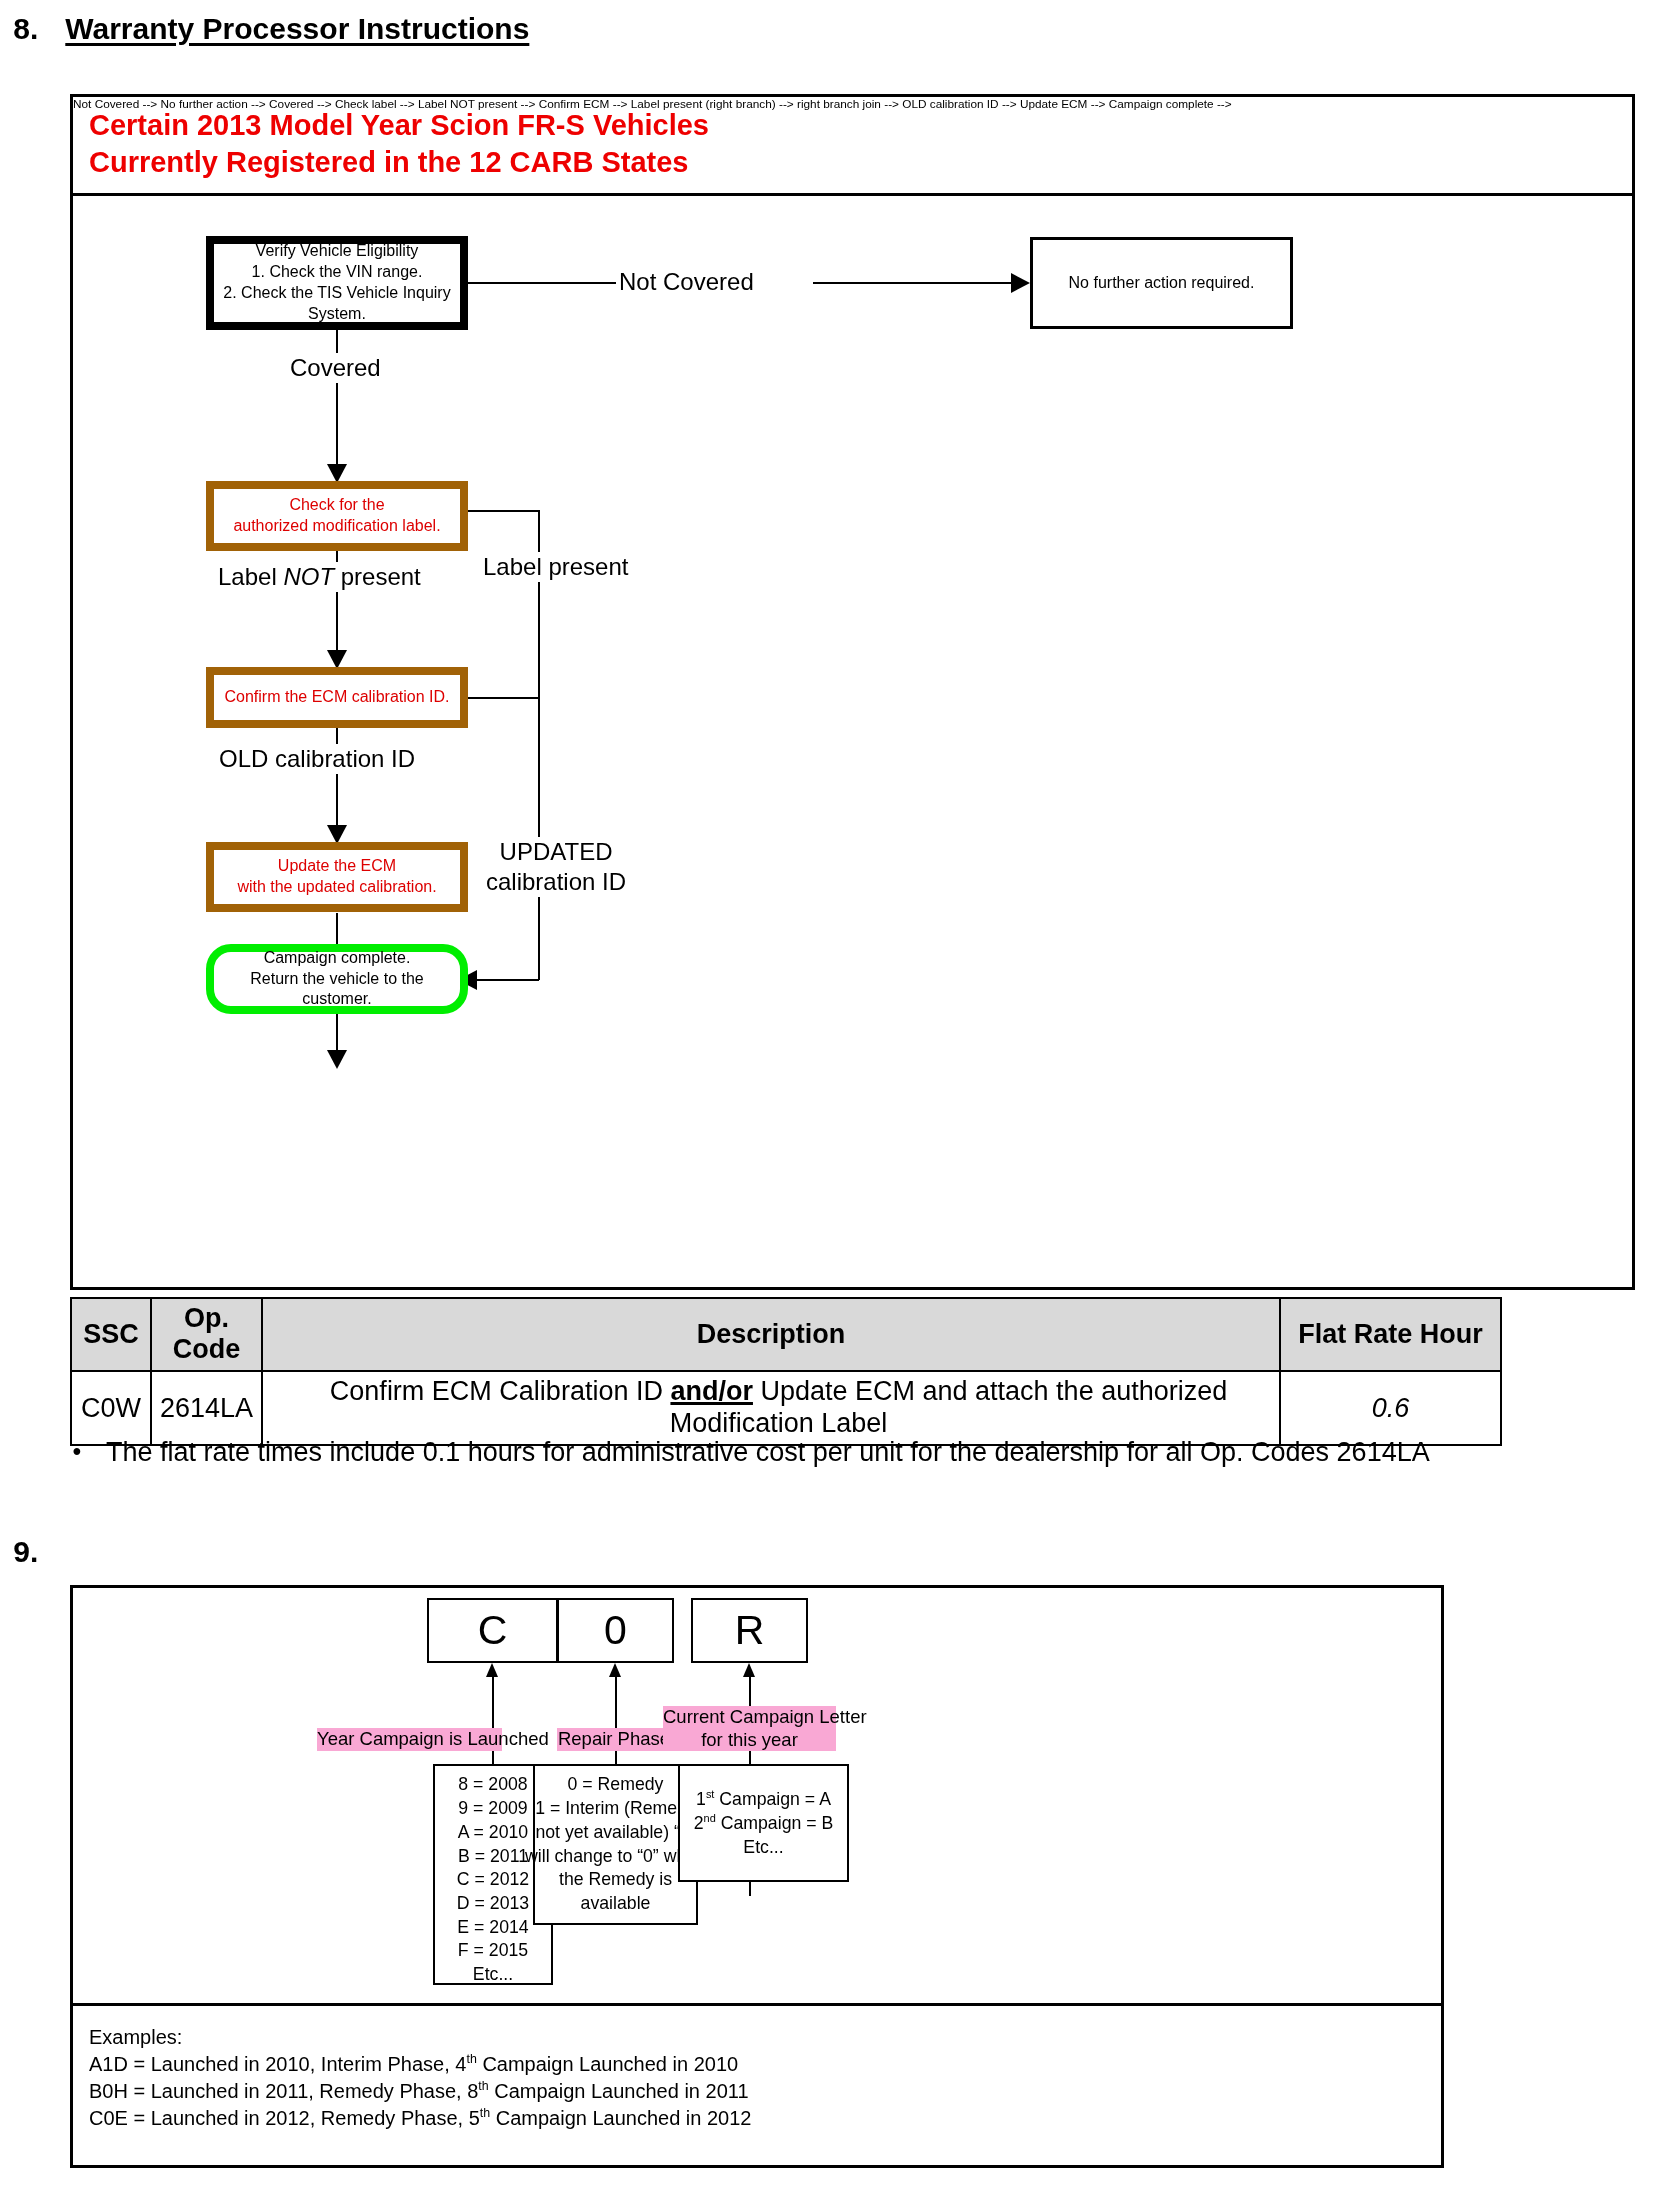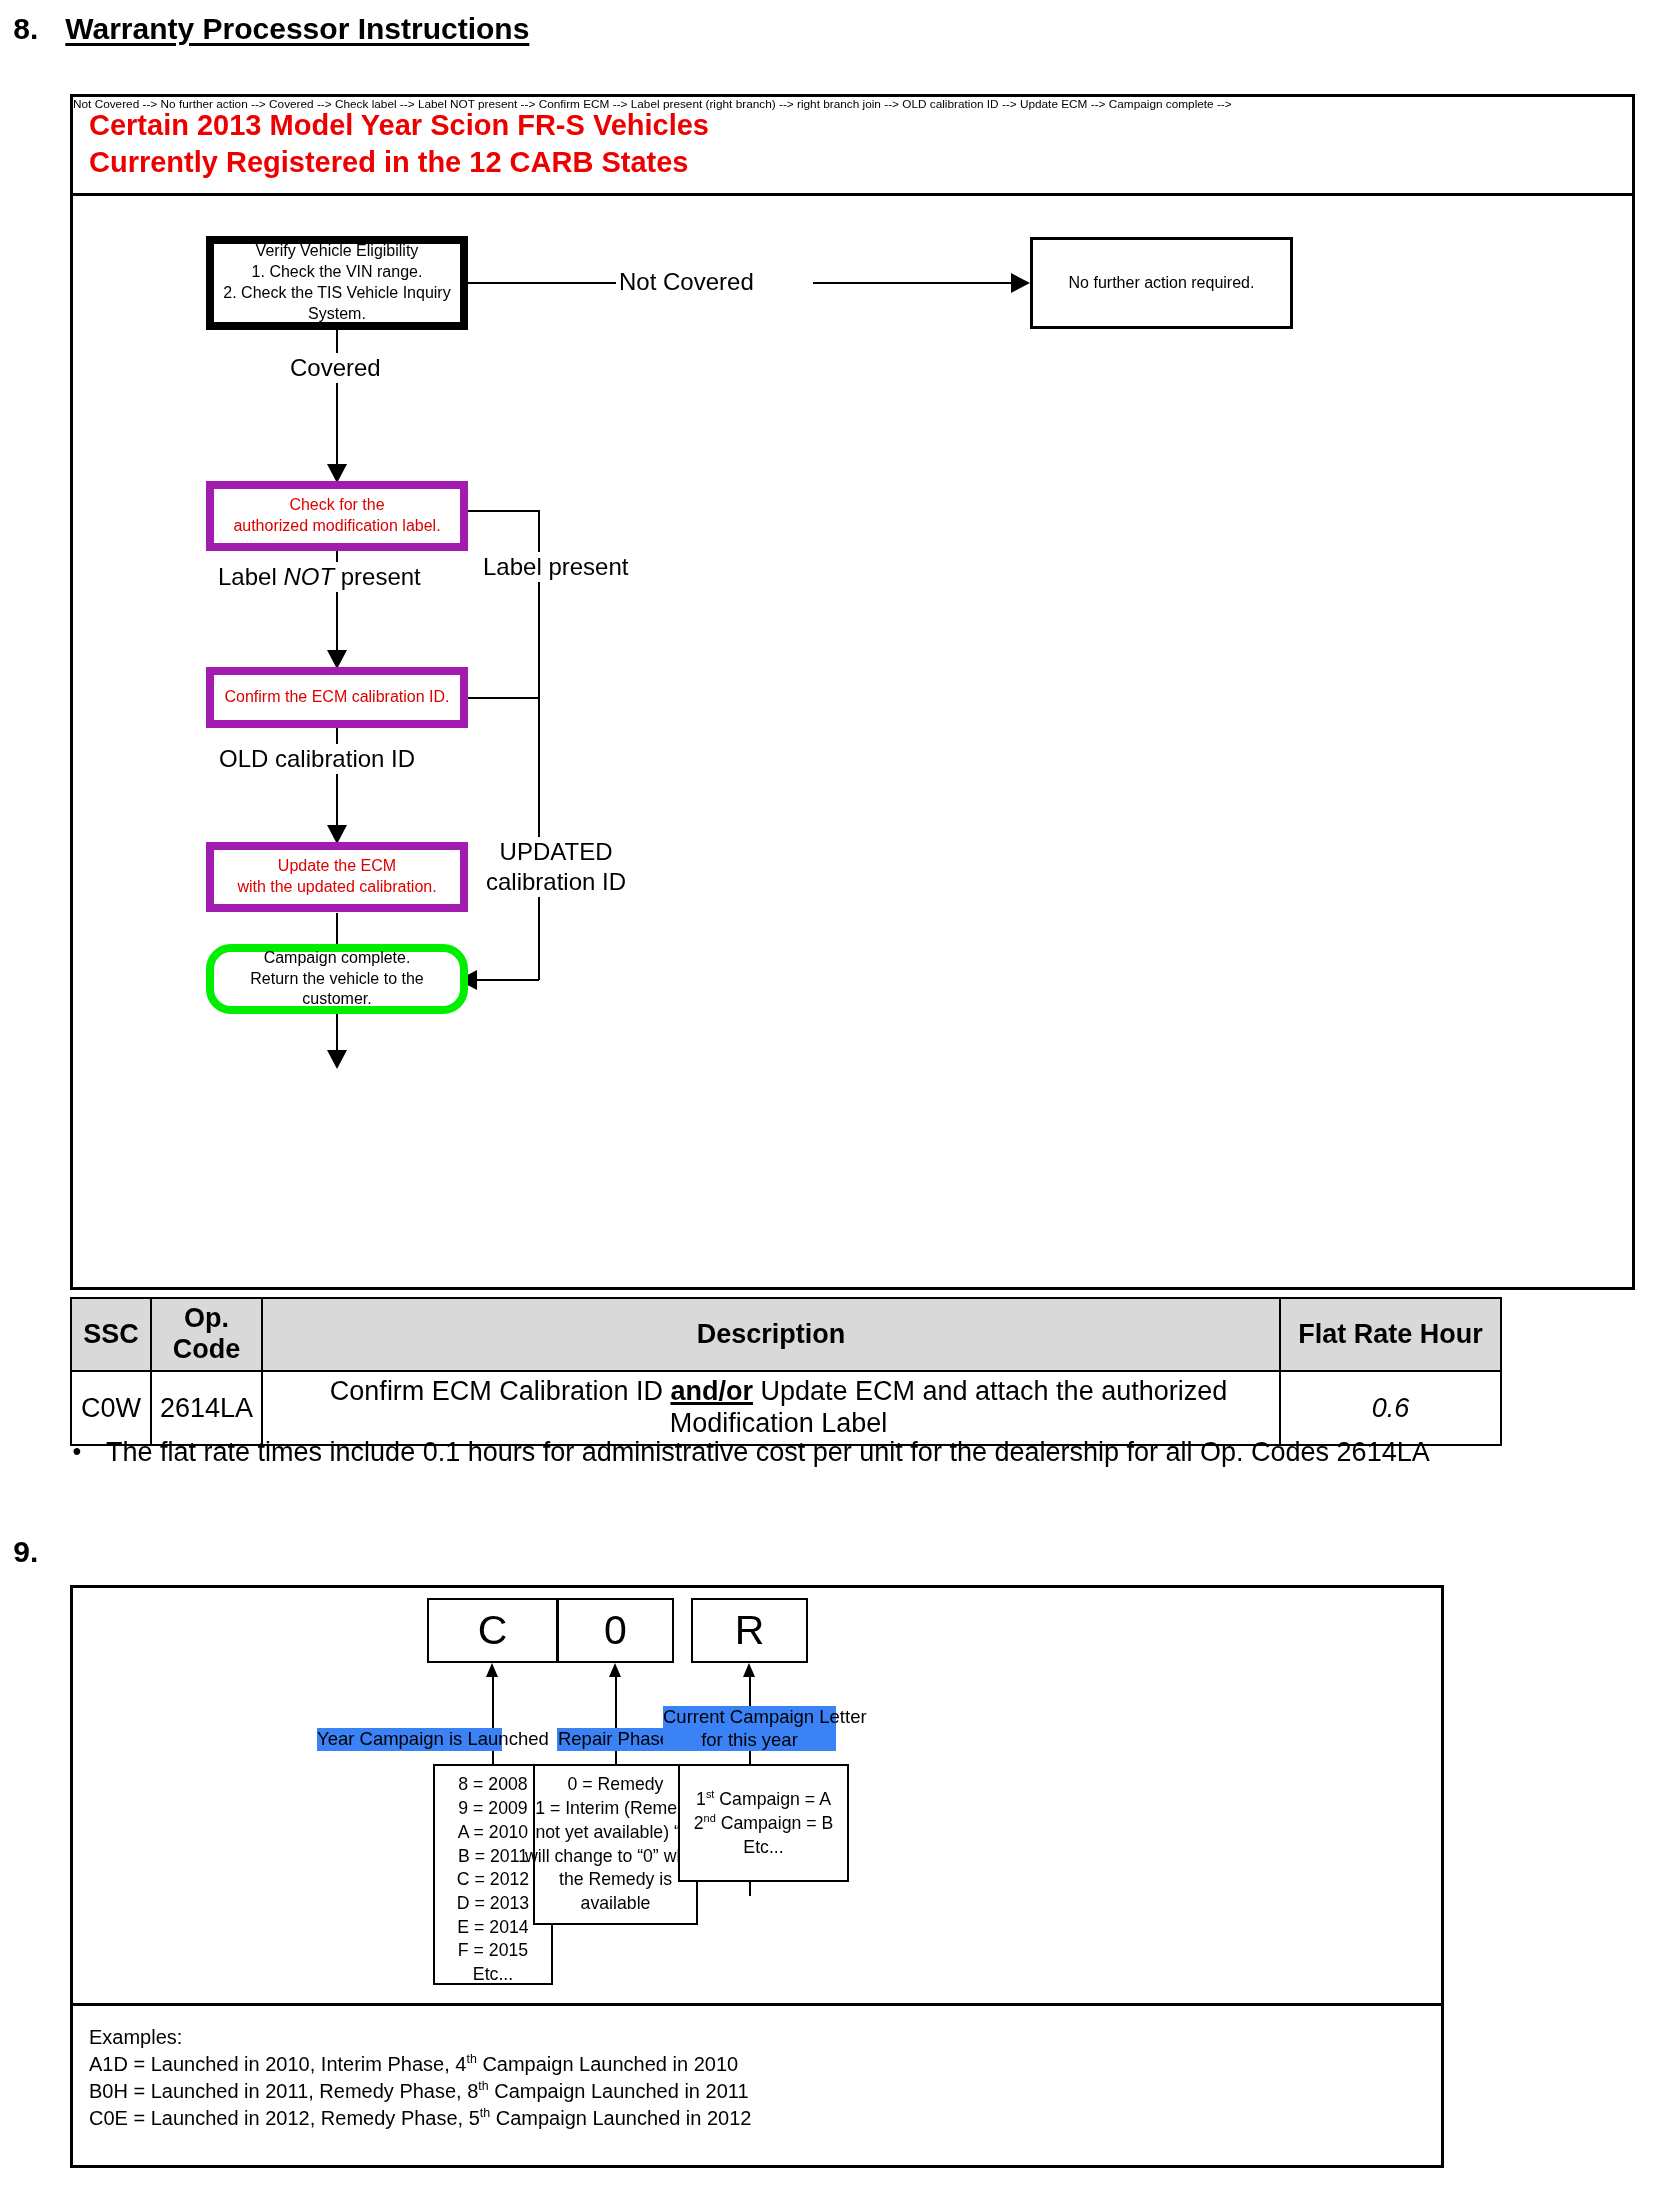--- a/index.html
+++ b/index.html
@@ -64,7 +64,7 @@
     z-index: 3;
   }
   .fbox.black  { border: 8px solid #000000; }
-  .fbox.red    { border: 8px solid #a21caf; color: #dd0000; }
+  .fbox.red    { border: 8px solid #a16207; color: #dd0000; }
   .fbox.green  { border: 8px solid #00ee00; }
   .fbox.thin   { border: 3.7px solid #000000; }
 

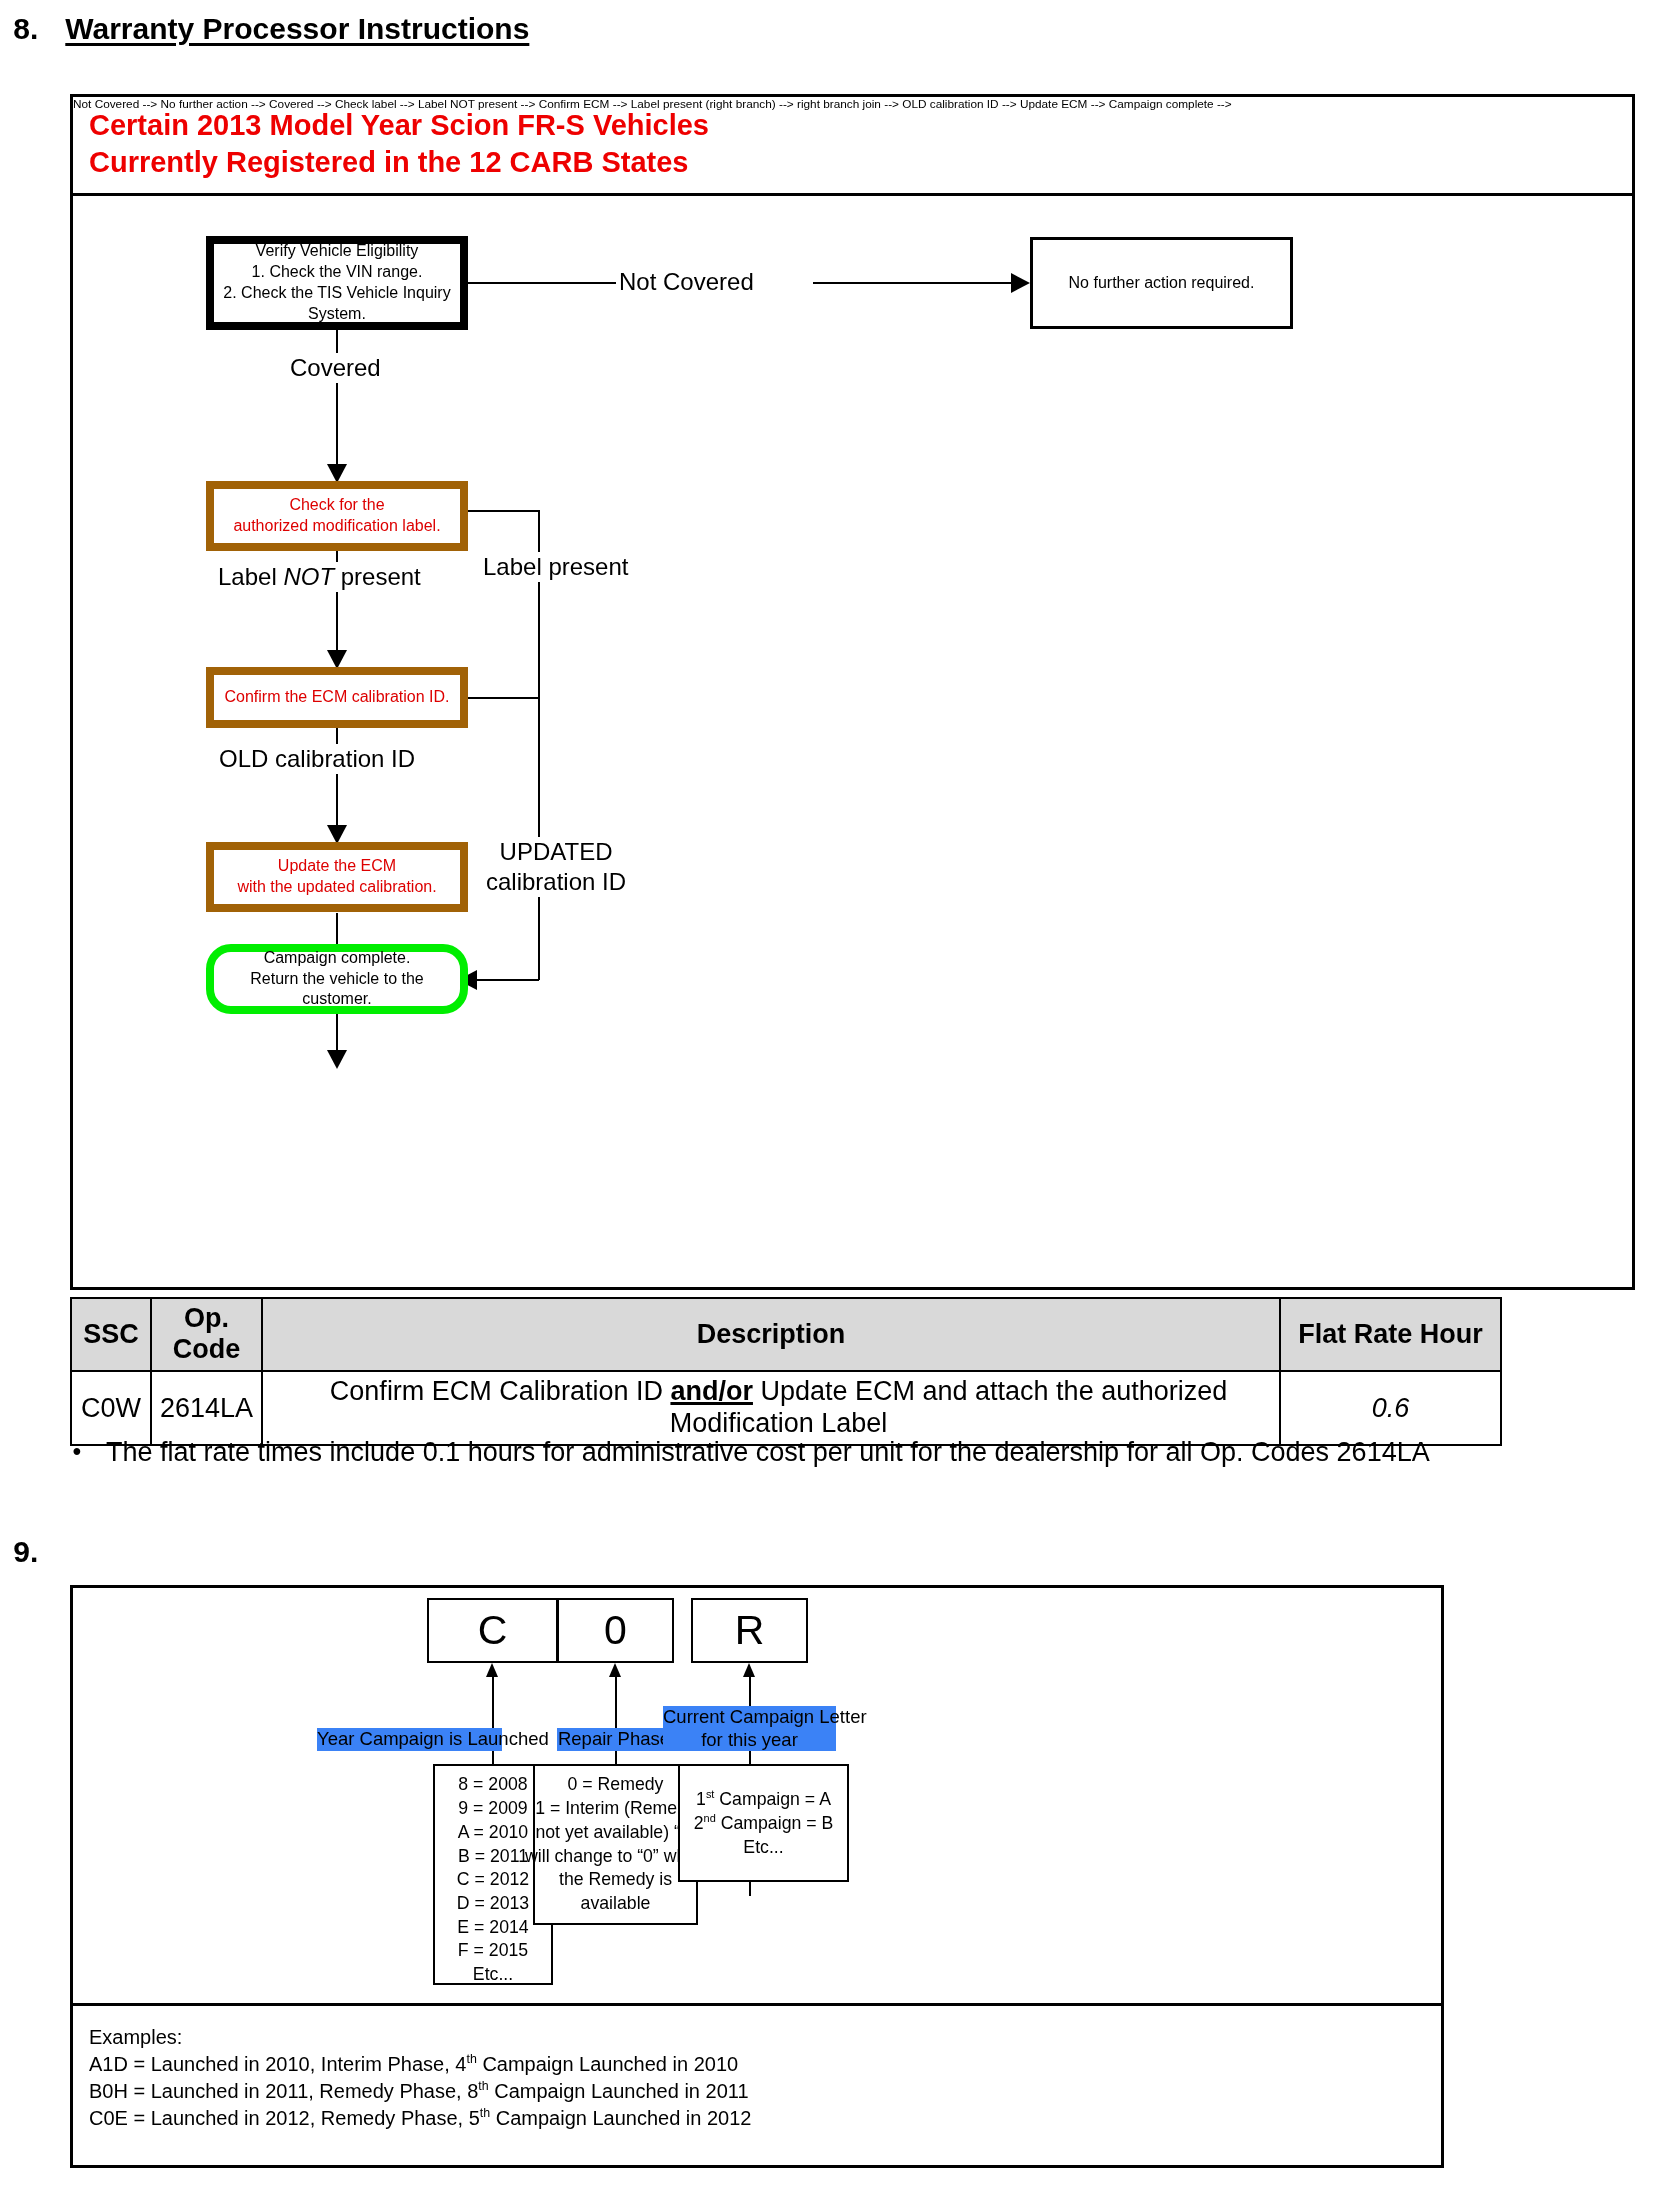--- a/index.html
+++ b/index.html
@@ -178,7 +178,7 @@
     white-space: nowrap;
     line-height: 1.22;
     z-index: 3;
-    background: #3b82f6;
+    background: #f9a8d4;
   }
   .detail-box {
     position: absolute;

